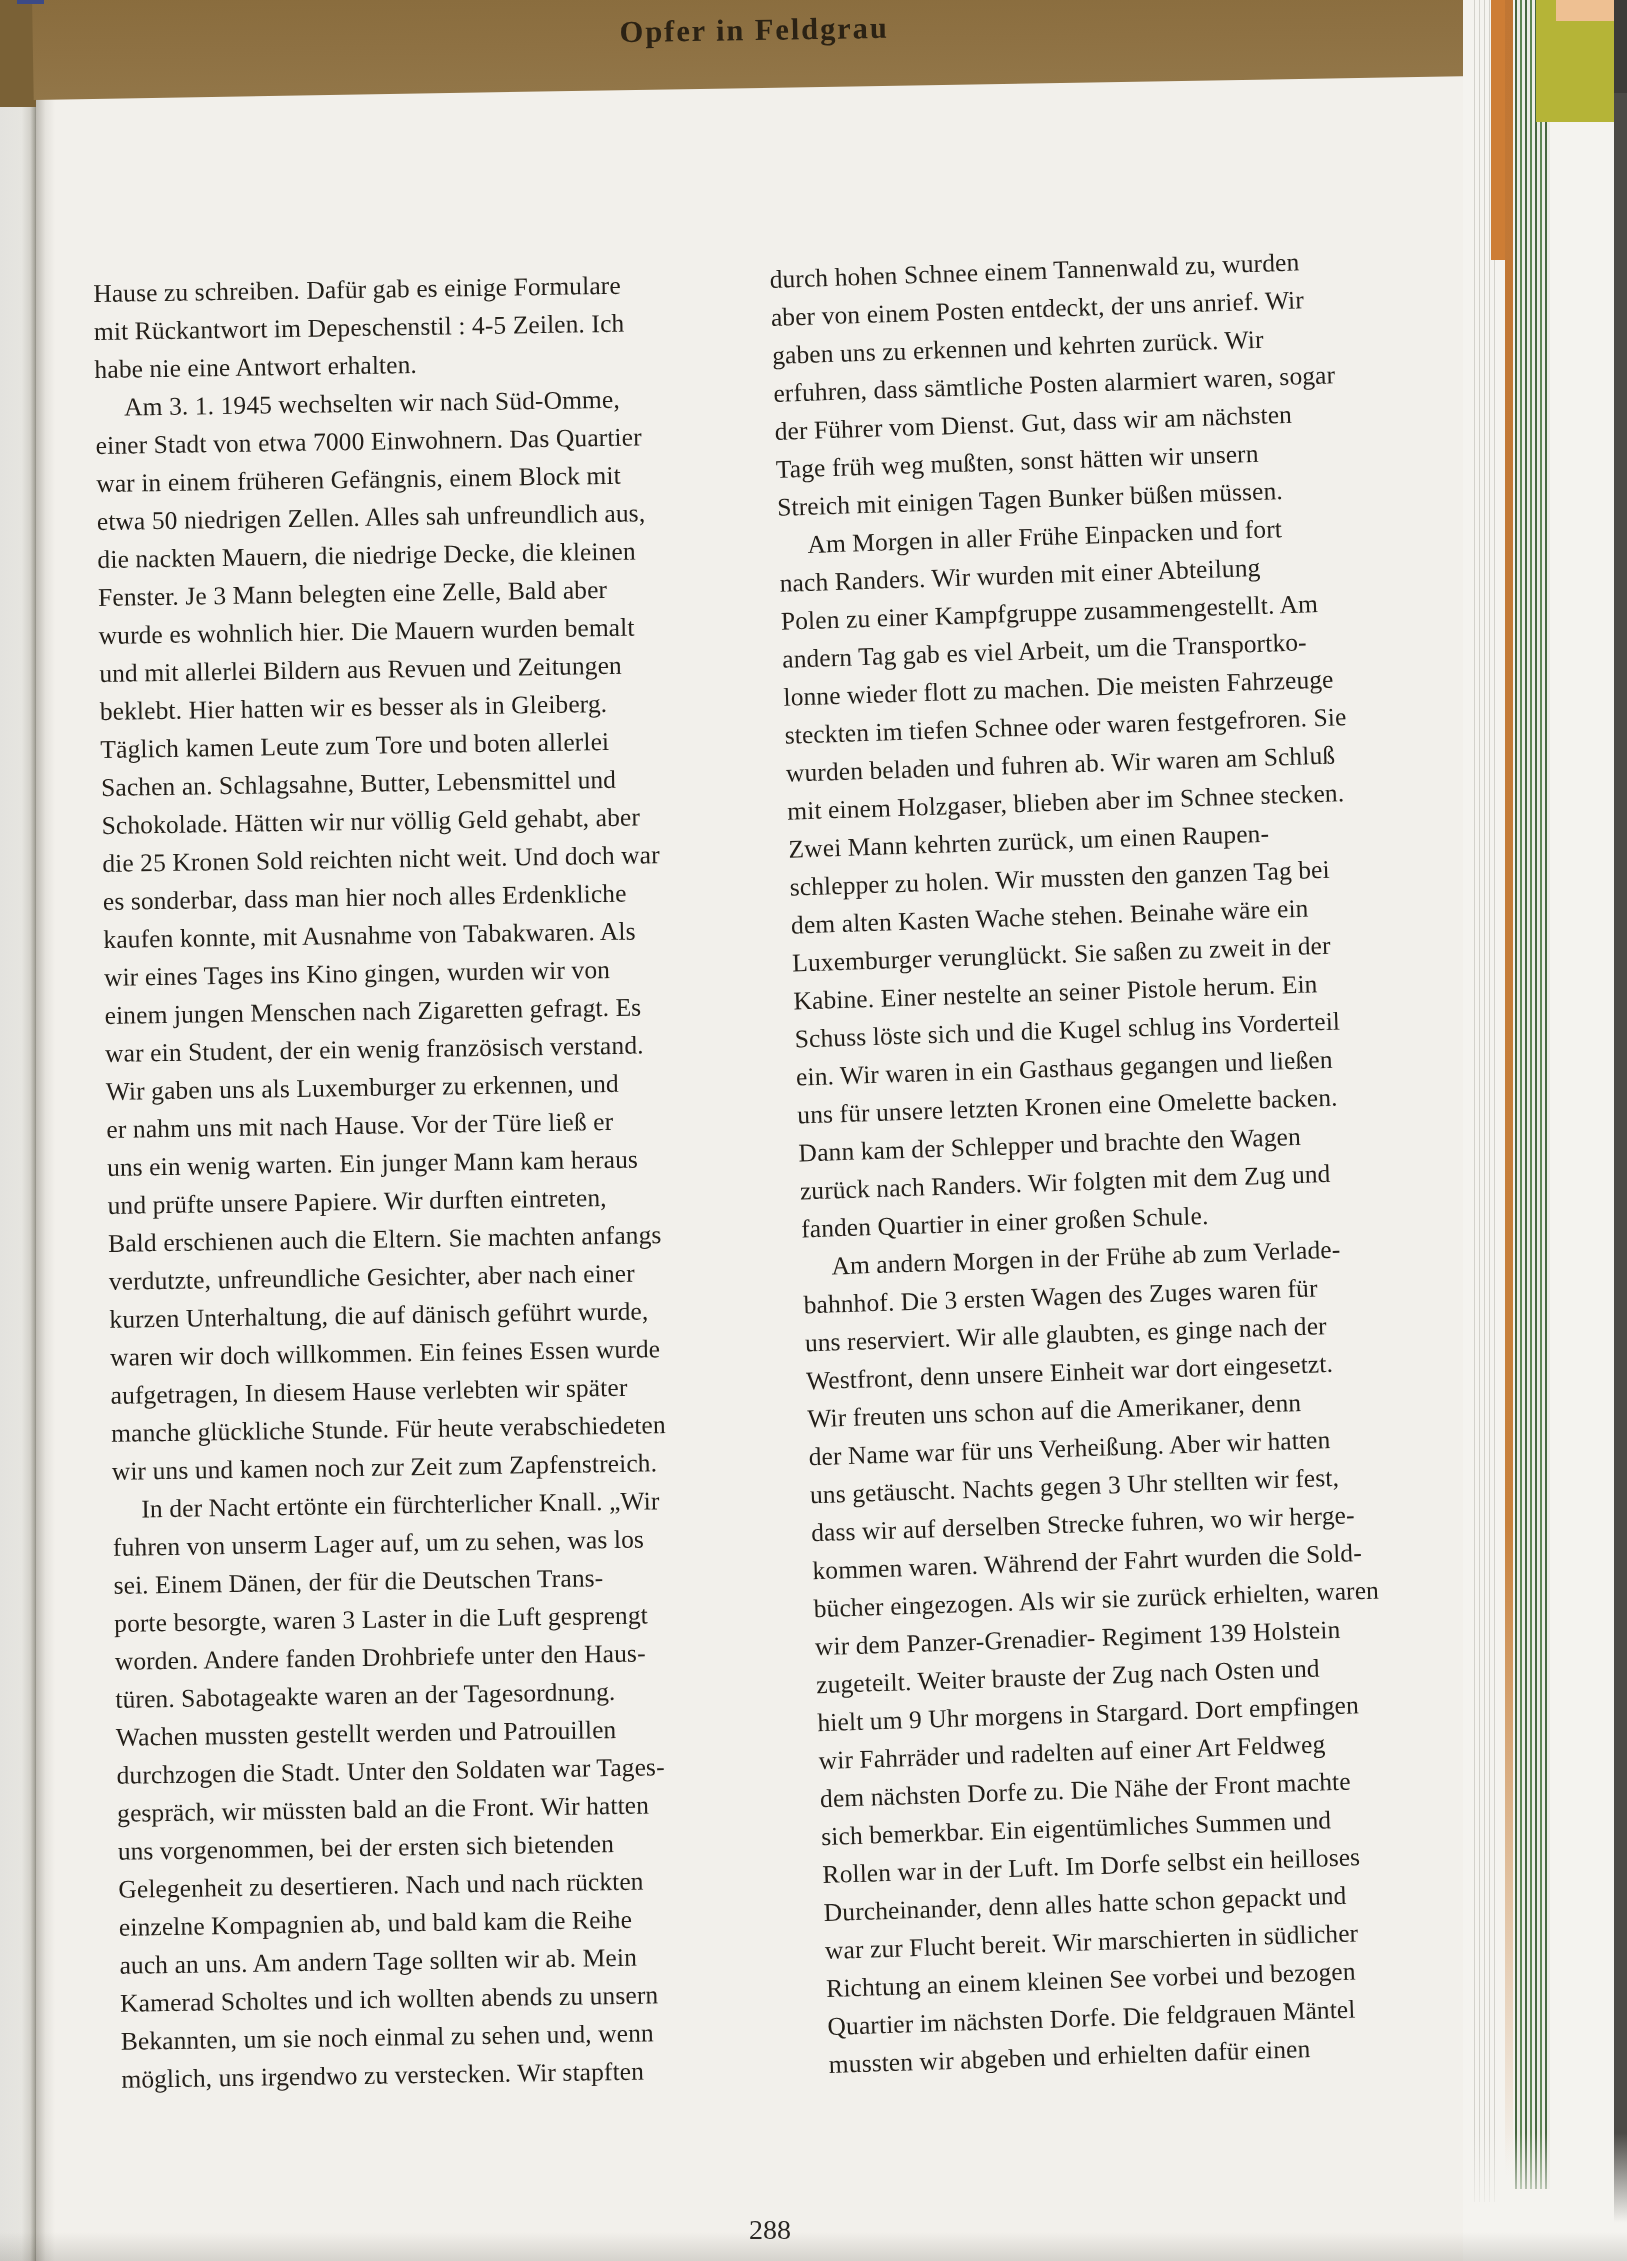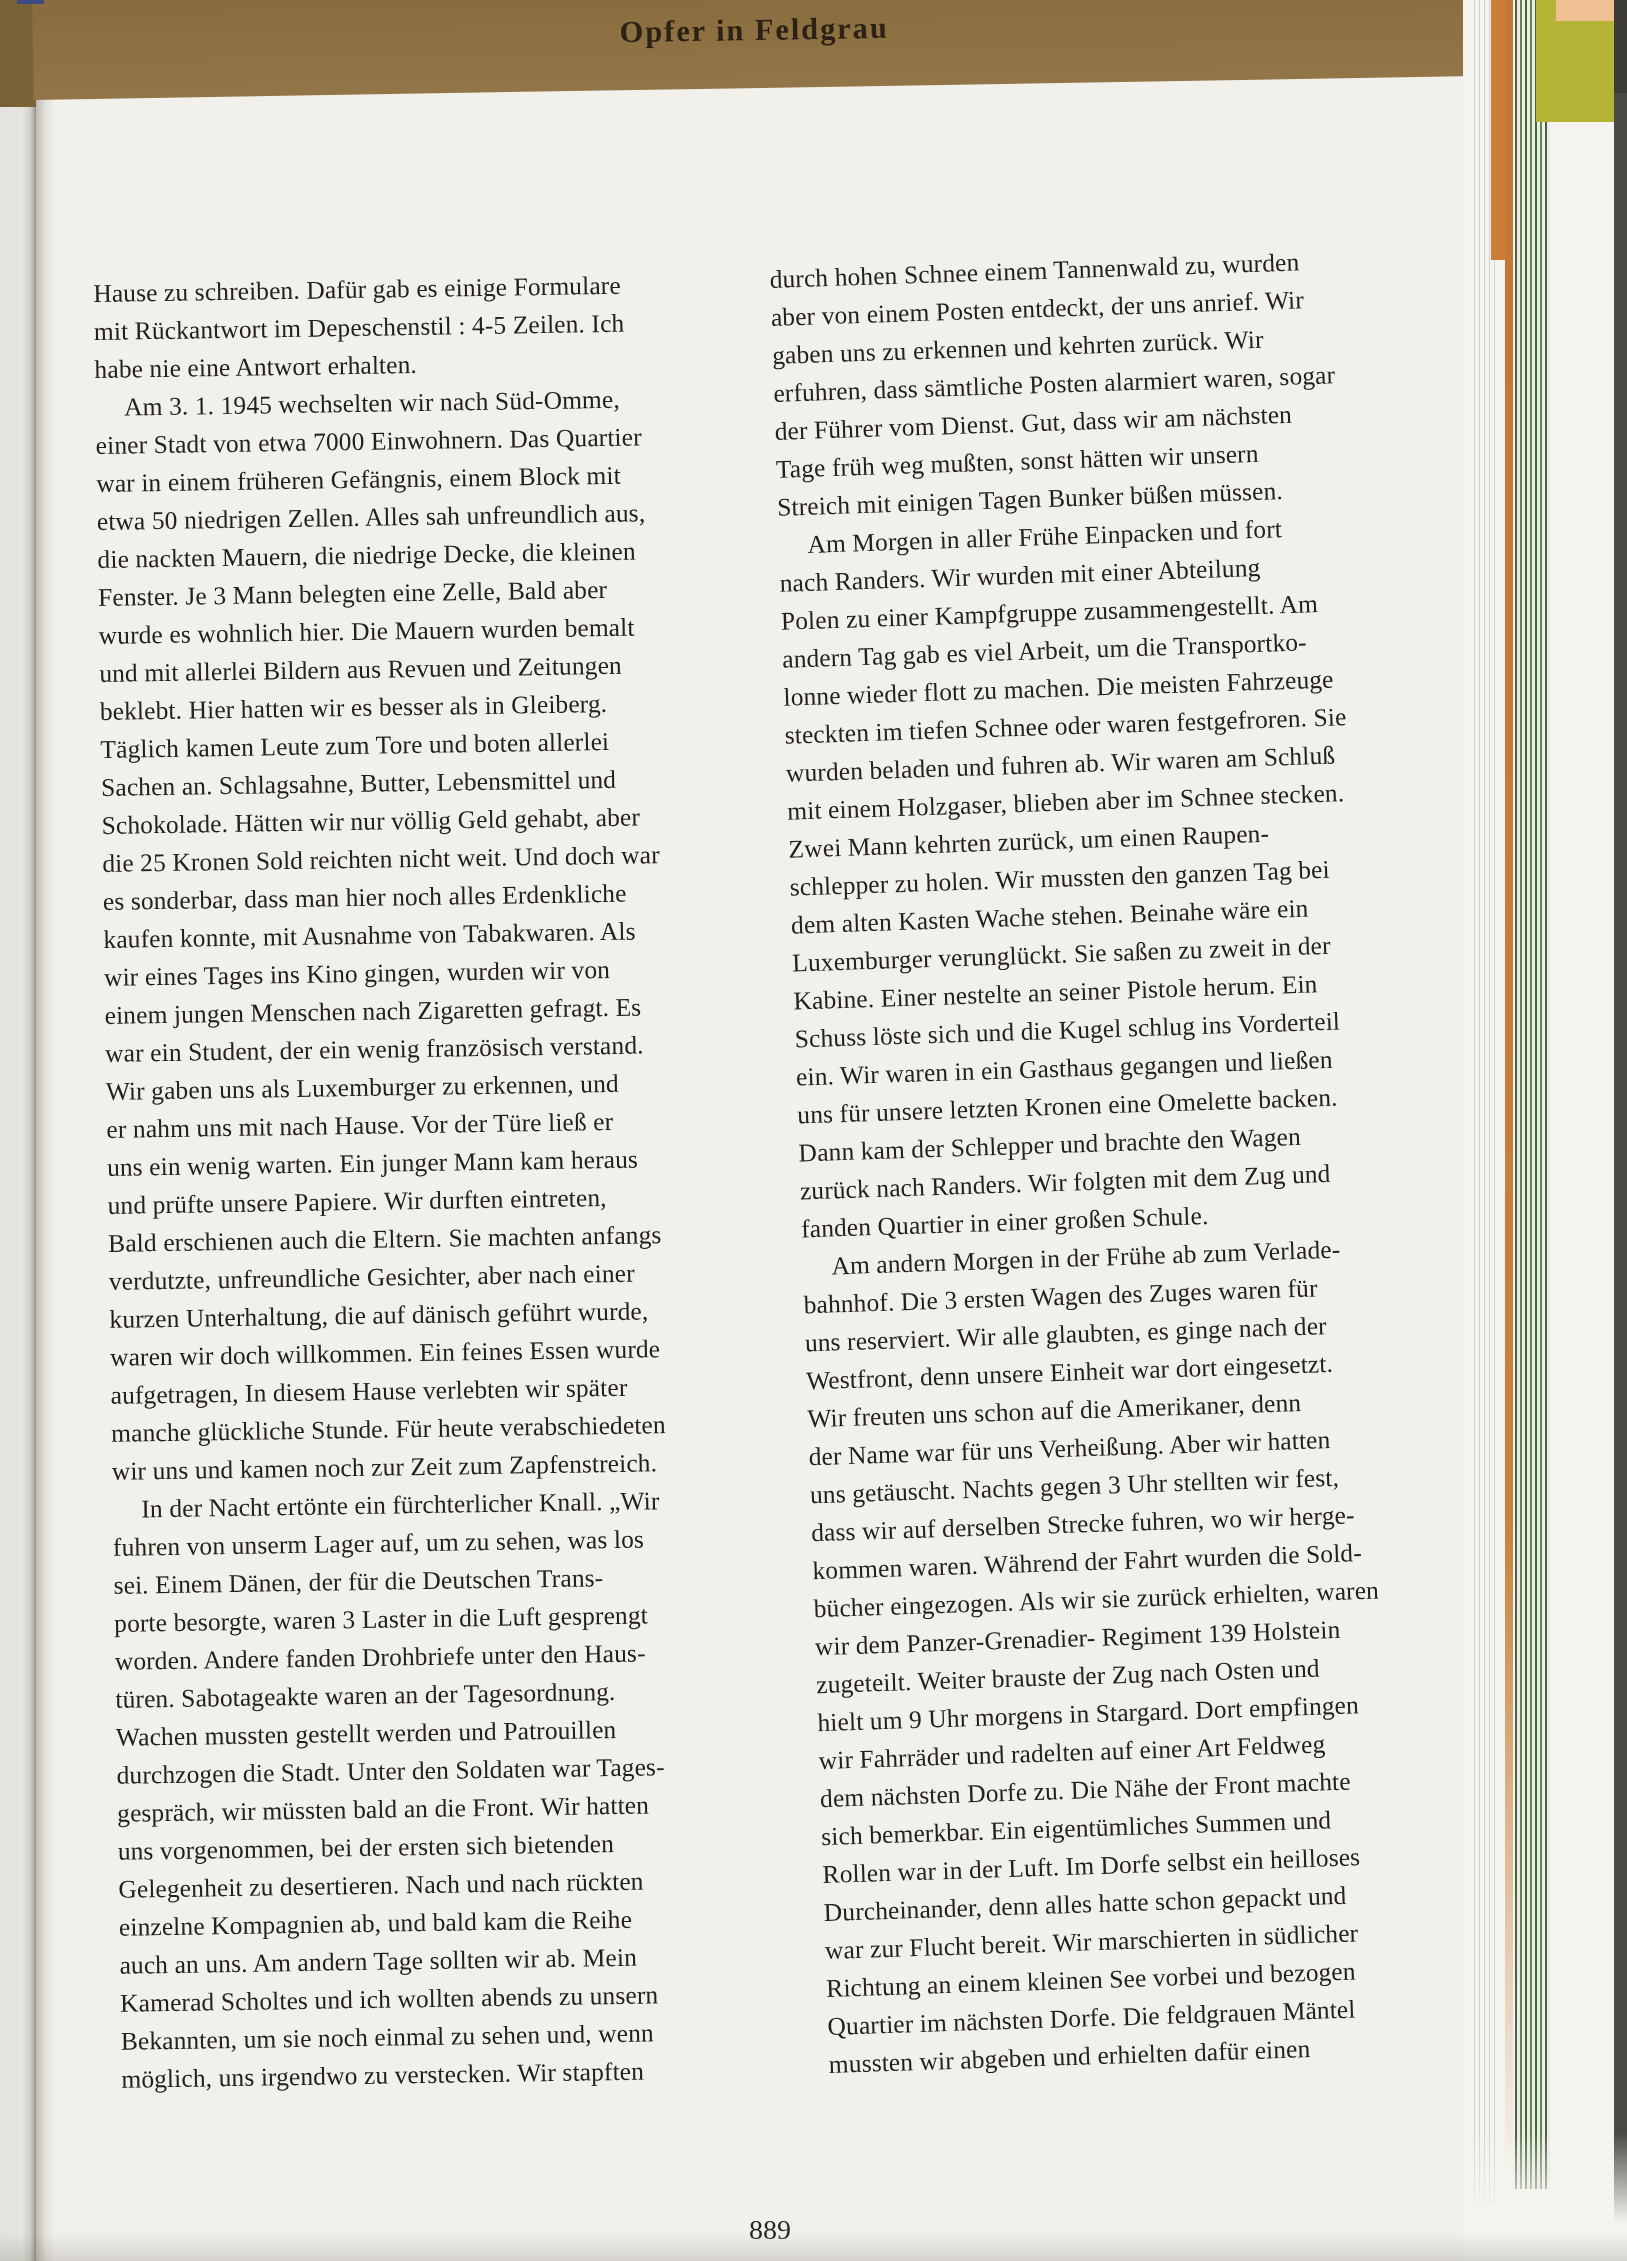--- a/index.html
+++ b/index.html
@@ -240,7 +240,7 @@
     <div class="tline">mussten wir abgeben und erhielten dafür einen</div>
   </div>
 
-<div class="abs pageno">889</div>
+<div class="abs pageno">288</div>
 <div class="abs bottom-shade"></div>
 
 

